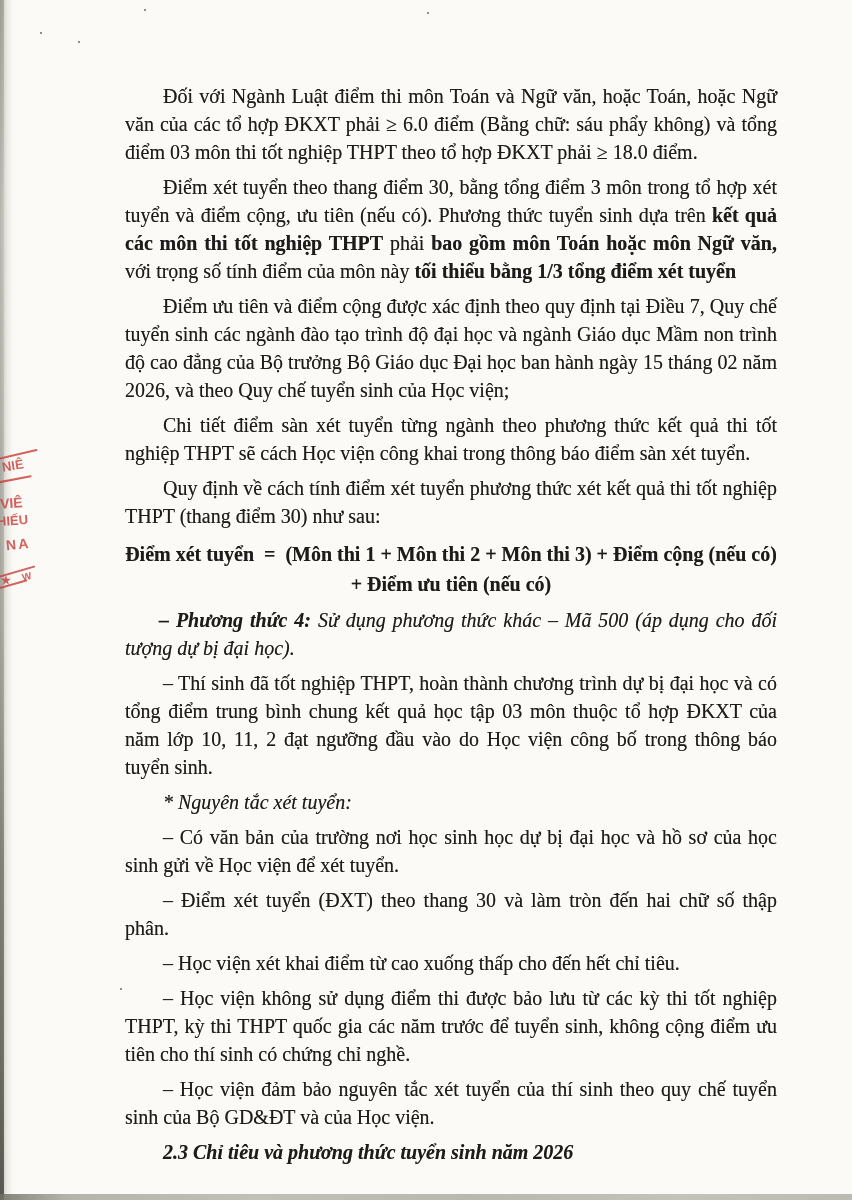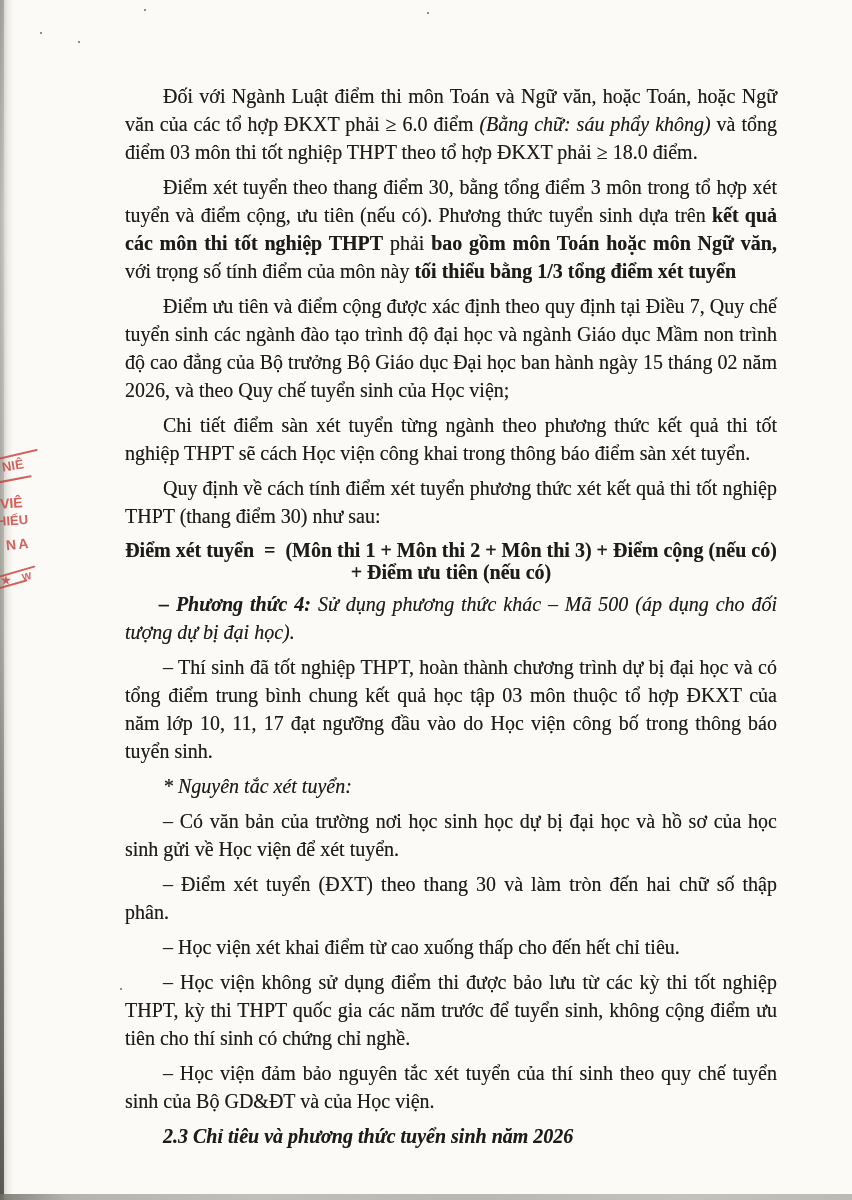--- a/index.html
+++ b/index.html
@@ -85,7 +85,7 @@
   </div>
 
   <div class="content">
-      <p class="para"><span>Đối với Ngành Luật điểm thi môn Toán và Ngữ văn, hoặc Toán, hoặc Ngữ văn của các tổ hợp ĐKXT phải ≥ 6.0 điểm </span><span style="font-style: italic;">(Bằng chữ: sáu phẩy không)</span><span> và tổng điểm 03 môn thi tốt nghiệp THPT theo tổ hợp ĐKXT phải ≥ 18.0 điểm.</span></p>
+      <p class="para"><span>Đối với Ngành Luật điểm thi môn Toán và Ngữ văn, hoặc Toán, hoặc Ngữ văn của các tổ hợp ĐKXT phải ≥ 6.0 điểm </span><span style="">(Bằng chữ: sáu phẩy không)</span><span> và tổng điểm 03 môn thi tốt nghiệp THPT theo tổ hợp ĐKXT phải ≥ 18.0 điểm.</span></p>
       <p class="para"><span>Điểm xét tuyển theo thang điểm 30, bằng tổng điểm 3 môn trong tổ hợp xét tuyển và điểm cộng, ưu tiên (nếu có). Phương thức tuyển sinh dựa trên </span><span style="font-weight: bold;">kết quả các môn thi tốt nghiệp THPT</span><span> phải </span><span style="font-weight: bold;">bao gồm môn Toán hoặc môn Ngữ văn,</span><span> với trọng số tính điểm của môn này </span><span style="font-weight: bold;">tối thiểu bằng 1/3 tổng điểm xét tuyển</span></p>
       <p class="para"><span>Điểm ưu tiên và điểm cộng được xác định theo quy định tại Điều 7, Quy chế tuyển sinh các ngành đào tạo trình độ đại học và ngành Giáo dục Mầm non trình độ cao đẳng của Bộ trưởng Bộ Giáo dục Đại học ban hành ngày 15 tháng 02 năm 2026, và theo Quy chế tuyển sinh của Học viện;</span></p>
       <p class="para"><span>Chi tiết điểm sàn xét tuyển từng ngành theo phương thức kết quả thi tốt nghiệp THPT sẽ cách Học viện công khai trong thông báo điểm sàn xét tuyển.</span></p>

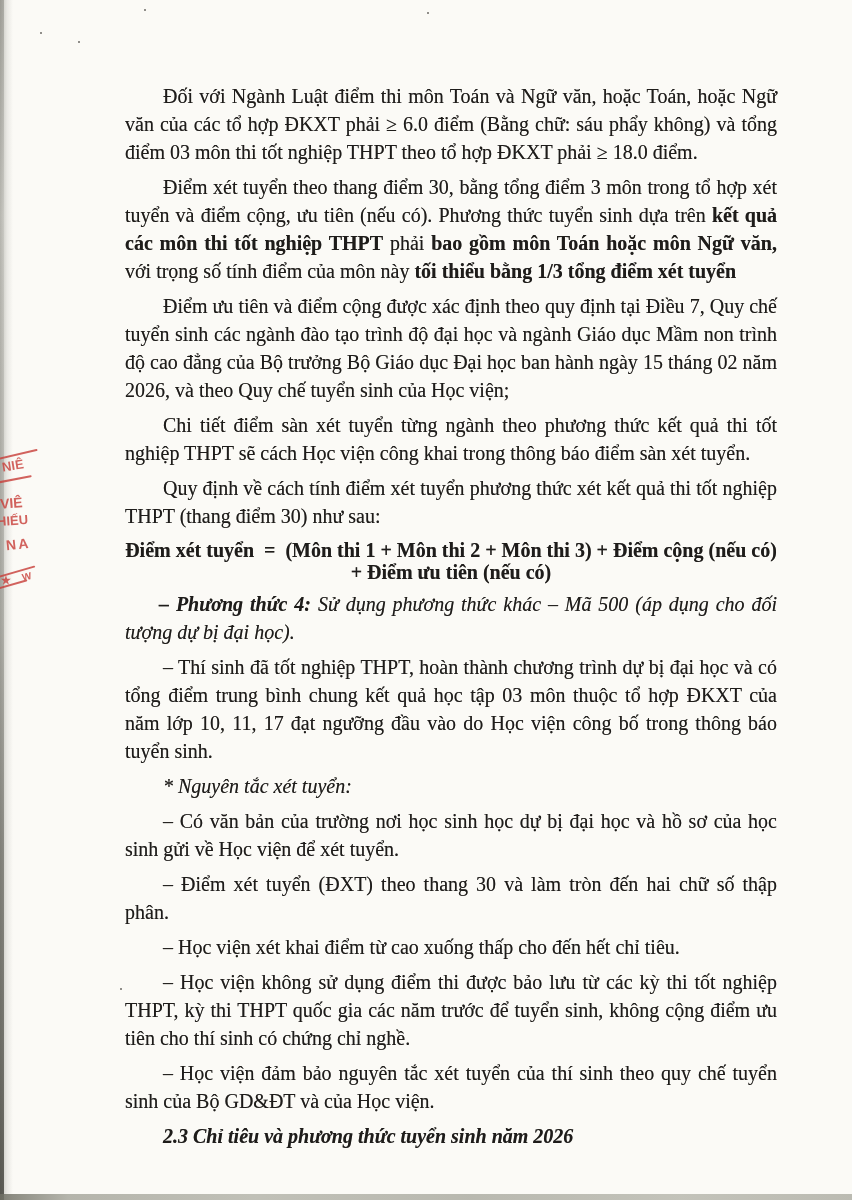--- a/index.html
+++ b/index.html
@@ -17,7 +17,7 @@
     text-shadow:0 0 0.5px rgba(30,28,26,0.55);
   }
   p.para:first-child { margin-top:0; }
-  p.formula { text-align:center; text-indent:0; line-height:22px; margin-top:9px; }
+  p.formula { text-align:center; text-indent:0; line-height:30px; margin-top:9px; }
   p.noindent { text-indent:0; }
   
   .edge-left {

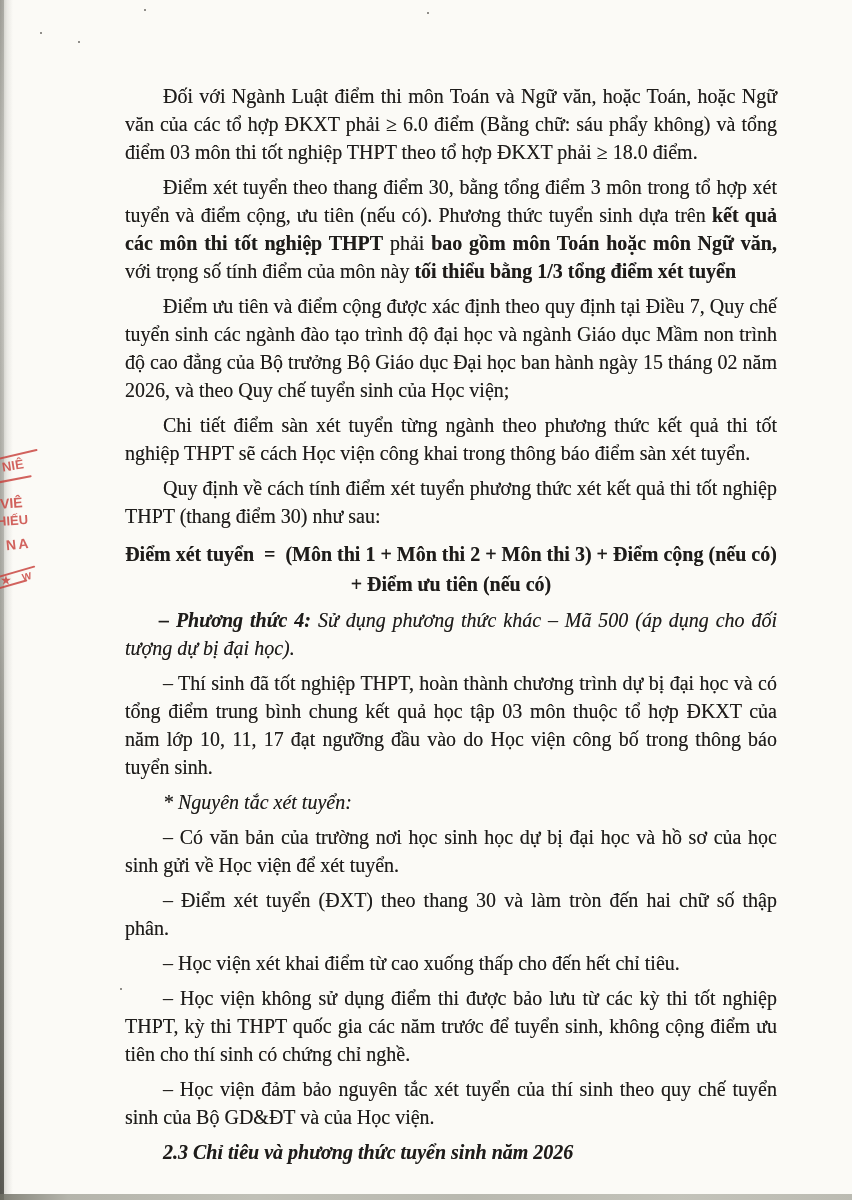--- a/index.html
+++ b/index.html
@@ -92,7 +92,7 @@
       <p class="para"><span>Quy định về cách tính điểm xét tuyển phương thức xét kết quả thi tốt nghiệp THPT (thang điểm 30) như sau:</span></p>
       <p class="para formula"><span style="font-weight: bold;">Điểm xét tuyển = (Môn thi 1 + Môn thi 2 + Môn thi 3) + Điểm cộng (nếu có) + Điểm ưu tiên (nếu có)</span></p>
       <p class="para noindent"><span style="font-weight: bold; font-style: italic; margin-left: 34px;">– Phương thức 4:</span><span style="font-style: italic;"> Sử dụng phương thức khác – Mã 500 (áp dụng cho đối tượng dự bị đại học).</span></p>
-      <p class="para"><span>– Thí sinh đã tốt nghiệp THPT, hoàn thành chương trình dự bị đại học và có tổng điểm trung bình chung kết quả học tập 03 môn thuộc tổ hợp ĐKXT của năm lớp 10, 11, 17 đạt ngưỡng đầu vào do Học viện công bố trong thông báo tuyển sinh.</span></p>
+      <p class="para"><span>– Thí sinh đã tốt nghiệp THPT, hoàn thành chương trình dự bị đại học và có tổng điểm trung bình chung kết quả học tập 03 môn thuộc tổ hợp ĐKXT của năm lớp 10, 11, 2 đạt ngưỡng đầu vào do Học viện công bố trong thông báo tuyển sinh.</span></p>
       <p class="para"><span style="font-style: italic;">* Nguyên tắc xét tuyển:</span></p>
       <p class="para"><span>– Có văn bản của trường nơi học sinh học dự bị đại học và hồ sơ của học sinh gửi về Học viện để xét tuyển.</span></p>
       <p class="para"><span>– Điểm xét tuyển (ĐXT) theo thang 30 và làm tròn đến hai chữ số thập phân.</span></p>

